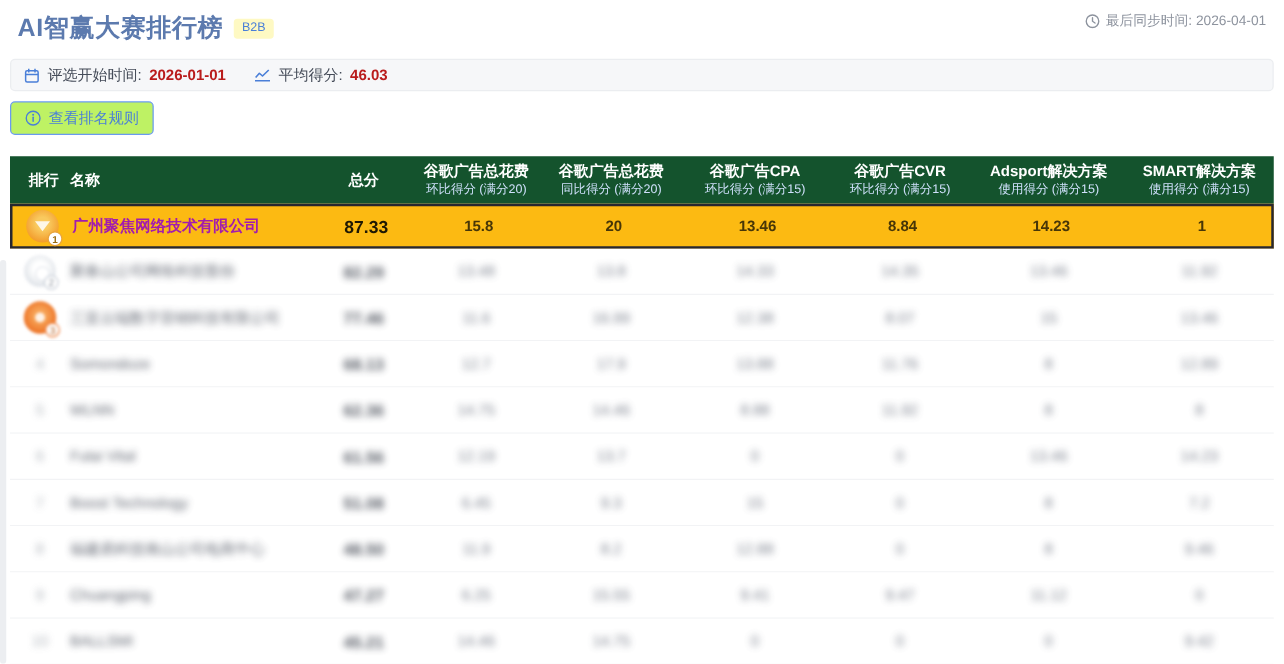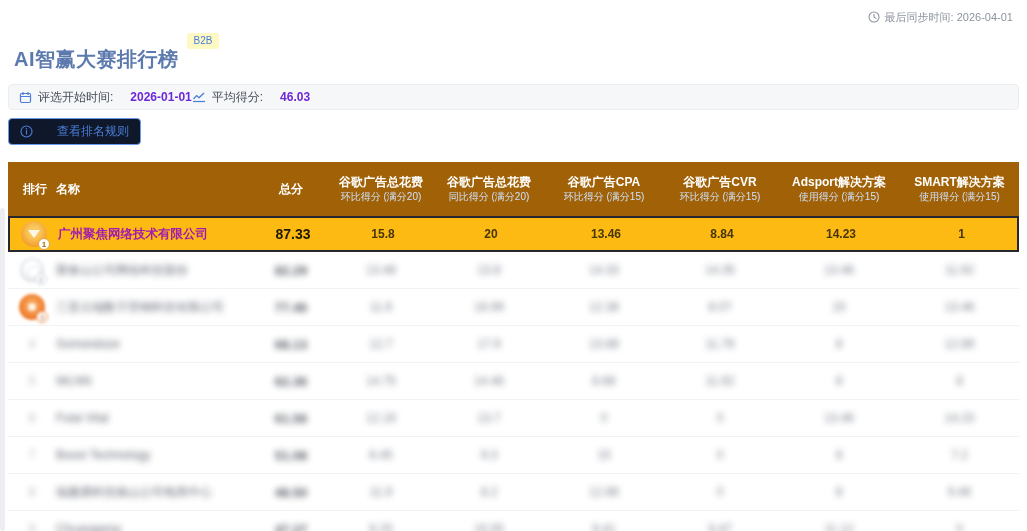--- a/index.html
+++ b/index.html
@@ -11,7 +11,7 @@
   .page-header { display:flex; justify-content:space-between; align-items:flex-start;
     padding:9px 14px 0 14px; }
   .title-wrap { display:flex; align-items:center; gap:8px; }
-  .page-title { font-size:20px; font-weight:600; color:#5c7aae; letter-spacing:.5px;margin-top:37px; }
+  .page-title { font-size:20px; font-weight:600; color:#5c7aae; letter-spacing:.5px; }
   .badge-b2b { background:#fef9c3; color:#4a7fd8; font-size:10px; font-weight:400;
     padding:2px 7px; border-radius:3px; line-height:12px; }
   .sync-block { text-align:right; font-size:11px; color:#8d939e; line-height:16px; }

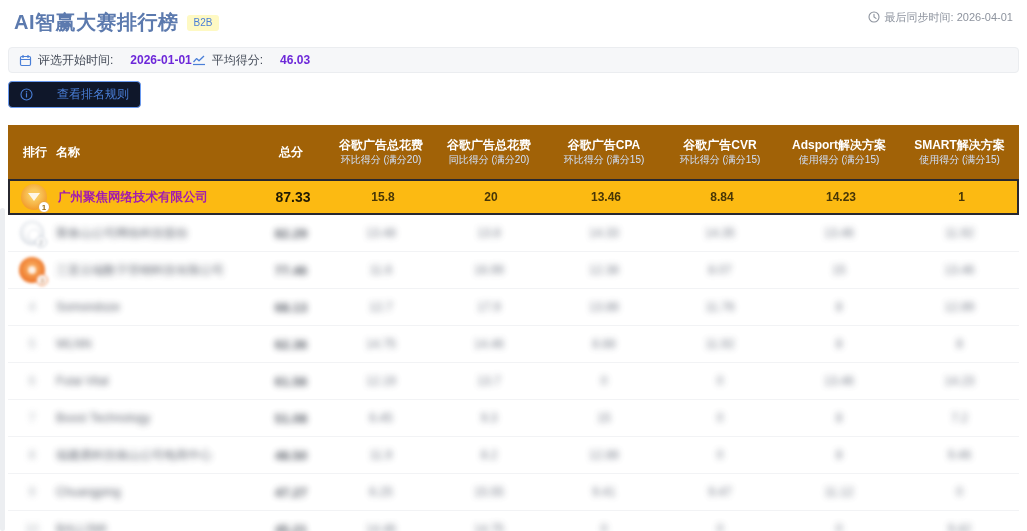--- a/index.html
+++ b/index.html
@@ -19,7 +19,7 @@
 
   
   .info-bar { margin:11px 8px 0 8px; height:26px; display:flex; align-items:center;
-    padding:0 10px; background:#f6f7f9; border:1px solid #ebedf0;
+    gap:22px; padding:0 10px; background:#f6f7f9; border:1px solid #ebedf0;
     border-radius:4px; font-size:12px; color:#454c59; }
   .info-item { display:inline-flex; align-items:center; gap:6px; }
   .info-item b { color:#6d28d9;margin-left:11px; }

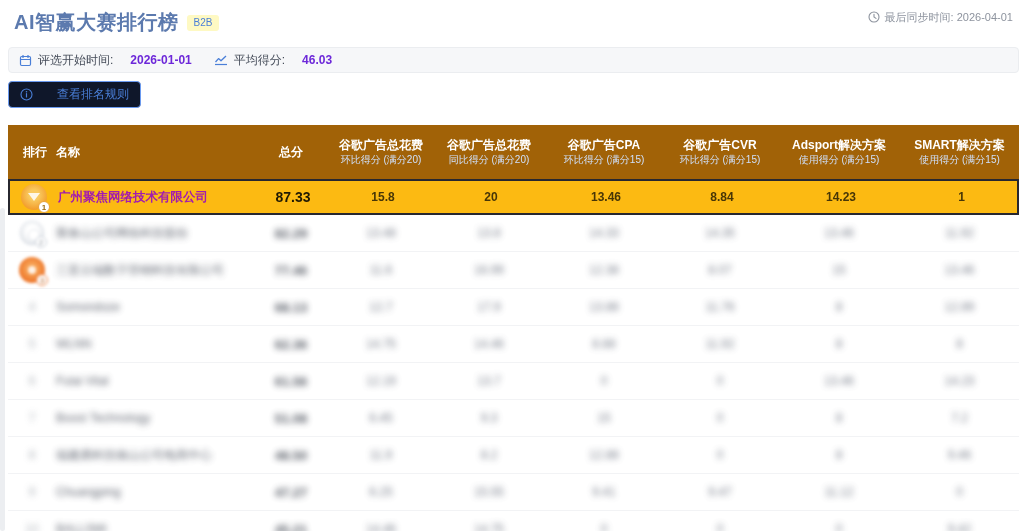--- a/index.html
+++ b/index.html
@@ -22,7 +22,7 @@
     gap:22px; padding:0 10px; background:#f6f7f9; border:1px solid #ebedf0;
     border-radius:4px; font-size:12px; color:#454c59; }
   .info-item { display:inline-flex; align-items:center; gap:6px; }
-  .info-item b { color:#6d28d9;margin-left:11px; }
+  .info-item b { color:#b91c1c; }
 
   
   .rules-btn { margin:8px 18px 0 8px; display:inline-flex; align-items:center; gap:24px;

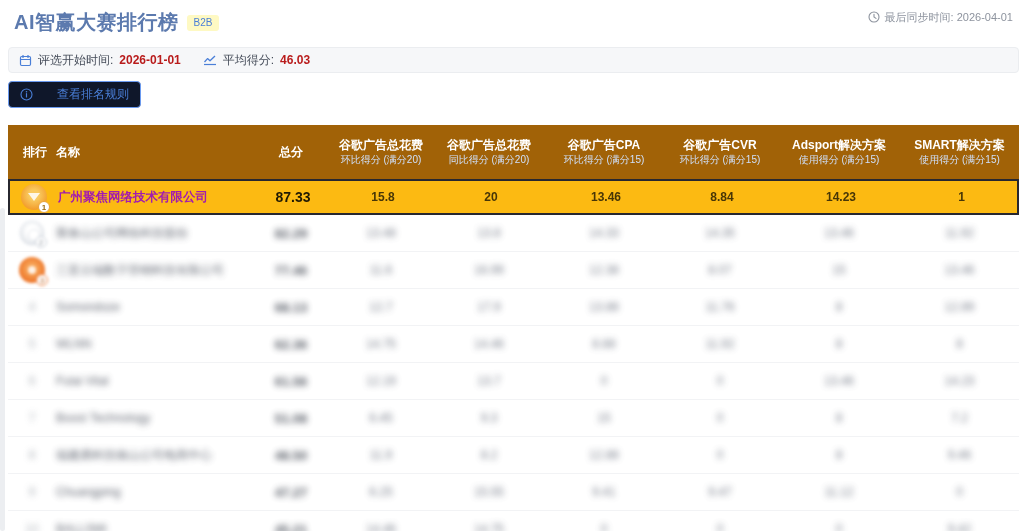--- a/index.html
+++ b/index.html
@@ -25,8 +25,8 @@
   .info-item b { color:#b91c1c; }
 
   
-  .rules-btn { margin:8px 18px 0 8px; display:inline-flex; align-items:center; gap:24px;
-    padding:4px 11px; background:#0f172a; border:1px solid #6a9af0; border-radius:4px;
+  .rules-btn { margin:8px 18px 0 8px; display:inline-flex; align-items:center; gap:6px;
+    padding:4px 11px; background:#bef264; border:1px solid #6a9af0; border-radius:4px;
     color:#4a7fd8; font-size:12px; cursor:pointer; }
 
   

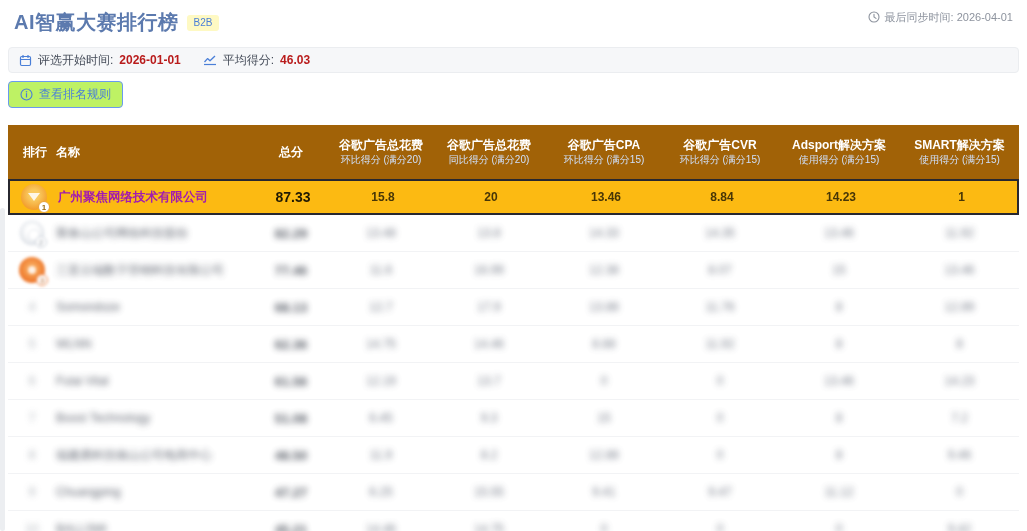--- a/index.html
+++ b/index.html
@@ -34,7 +34,7 @@
   .grid-row { display:grid;
     grid-template-columns:48px 196px 78px 102px 114px 116px 116px 122px 119px;
     align-items:center; }
-  .thead { background:#a16207; color:#fff; height:54px;margin-top:17px; }
+  .thead { background:#14532d; color:#fff; height:38px;margin-top:17px; }
   .th { text-align:center; line-height:14px; }
   .th-main { font-size:12px; font-weight:700; }
   .th-sub { font-size:10px; color:#cfe0fb; margin-top:1px; }

